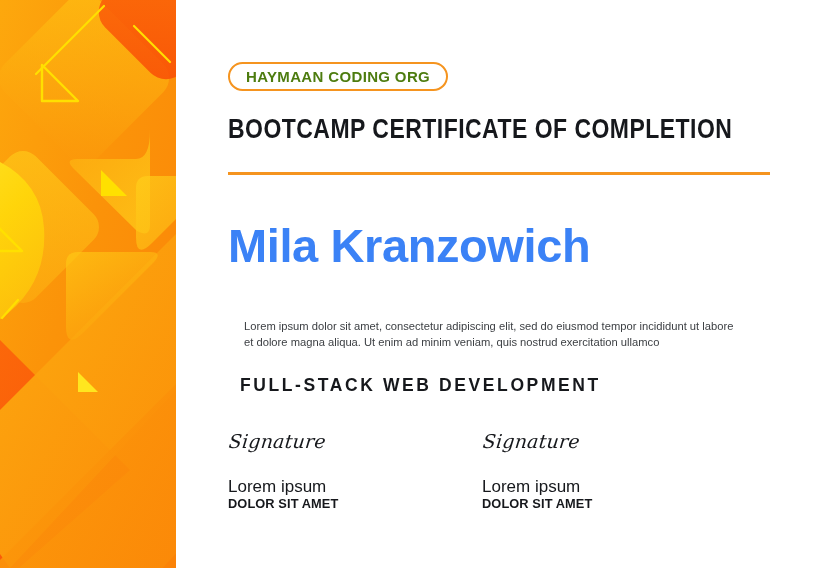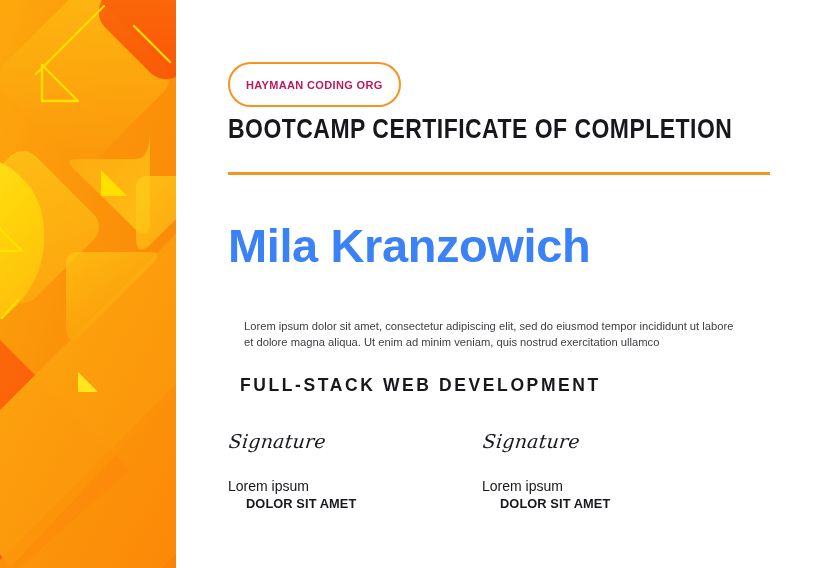--- a/index.html
+++ b/index.html
@@ -55,15 +55,15 @@
     display: inline-flex;
     align-items: center;
     justify-content: center;
-    height: 45px;
+    height: 29px;
     padding: 0 16px;
     border: 2px solid #F5941F;
     border-radius: 999px;
     box-sizing: border-box;
-    font-size: 11px;
+    font-size: 15px;
     font-weight: 700;
     letter-spacing: 0.35px;
-    color: #be185d;
+    color: #4d7c0f;
     white-space: nowrap;
   }
 

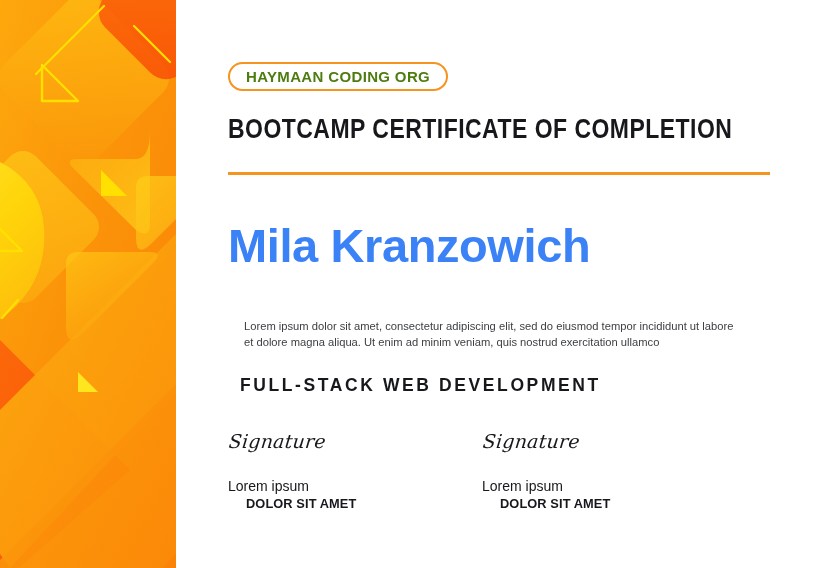--- a/index.html
+++ b/index.html
@@ -153,7 +153,7 @@
   }
   .sig-name {
     margin-top: 27px;
-    font-size: 14px;
+    font-size: 17px;
     font-weight: 400;
     color: #16181c;
     line-height: 17px;

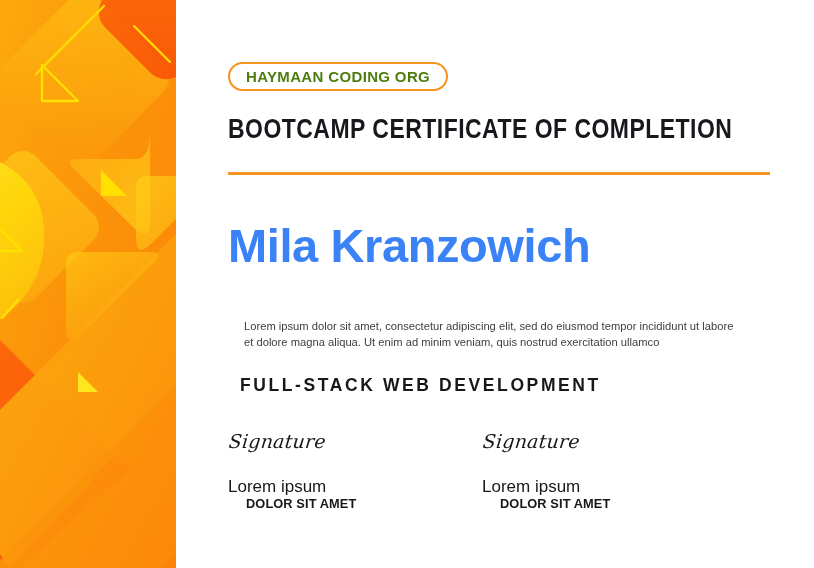--- a/index.html
+++ b/index.html
@@ -166,7 +166,6 @@
     line-height: 17px;
     letter-spacing: 0.1px;
     white-space: nowrap;
-    margin-left: 18px;
   }
 </style>
 </head>

